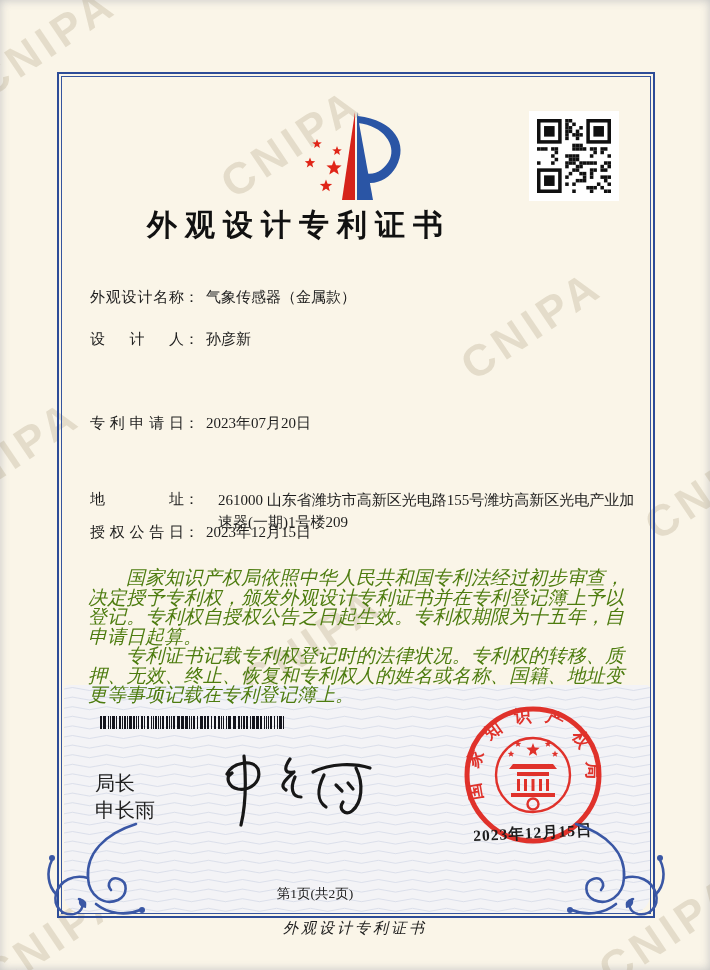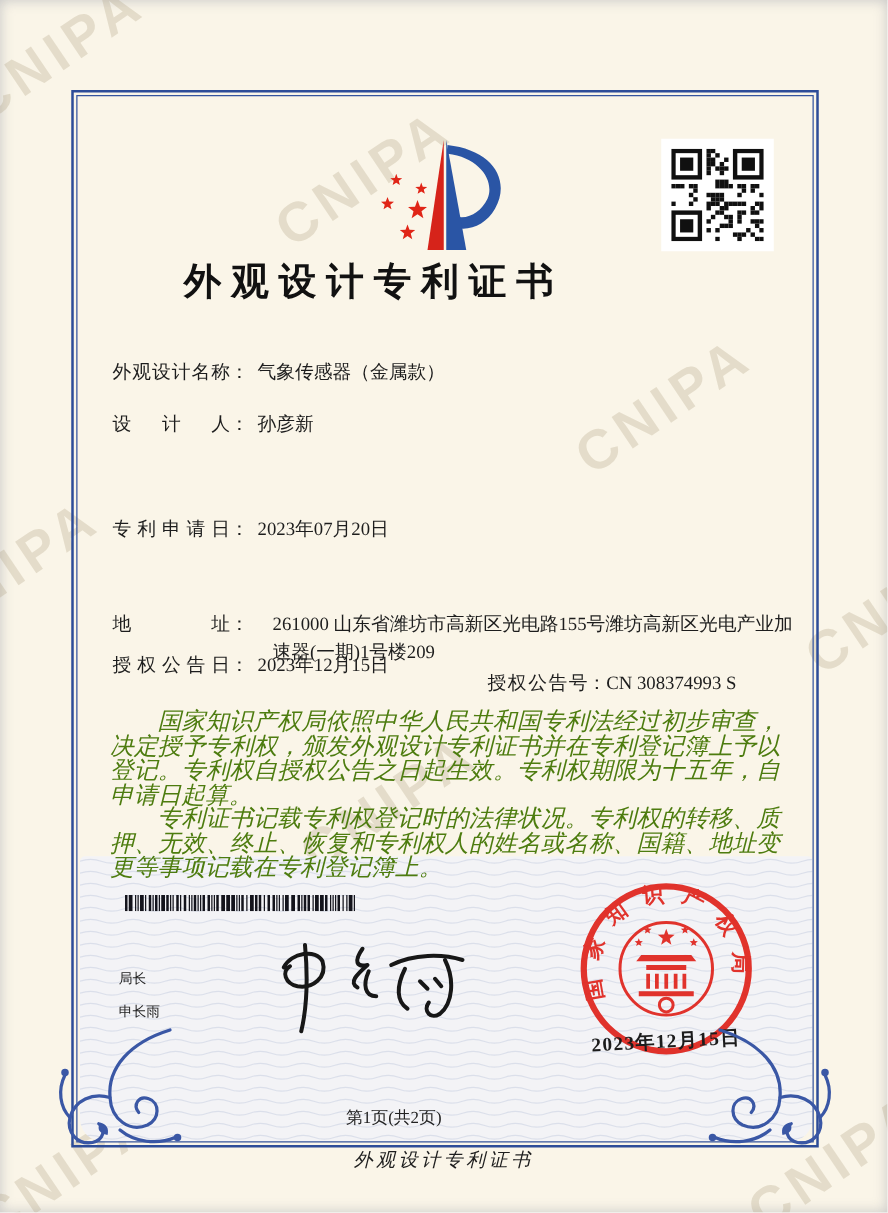--- a/index.html
+++ b/index.html
@@ -276,9 +276,6 @@
     <div class="row" style="top:523px">
       <span class="lbl">授权公告日</span><span>：</span><span class="val">2023年12月15日</span>
     </div>
-    <div class="row2" style="top:537px">
-      <span class="lbl">授权公告号</span><span>：</span><span class="val">CN 308374993 S</span>
-    </div>
 
     <div class="body-text">
       <p>国家知识产权局依照中华人民共和国专利法经过初步审查，决定授予专利权，颁发外观设计专利证书并在专利登记簿上予以登记。专利权自授权公告之日起生效。专利权期限为十五年，自申请日起算。</p>

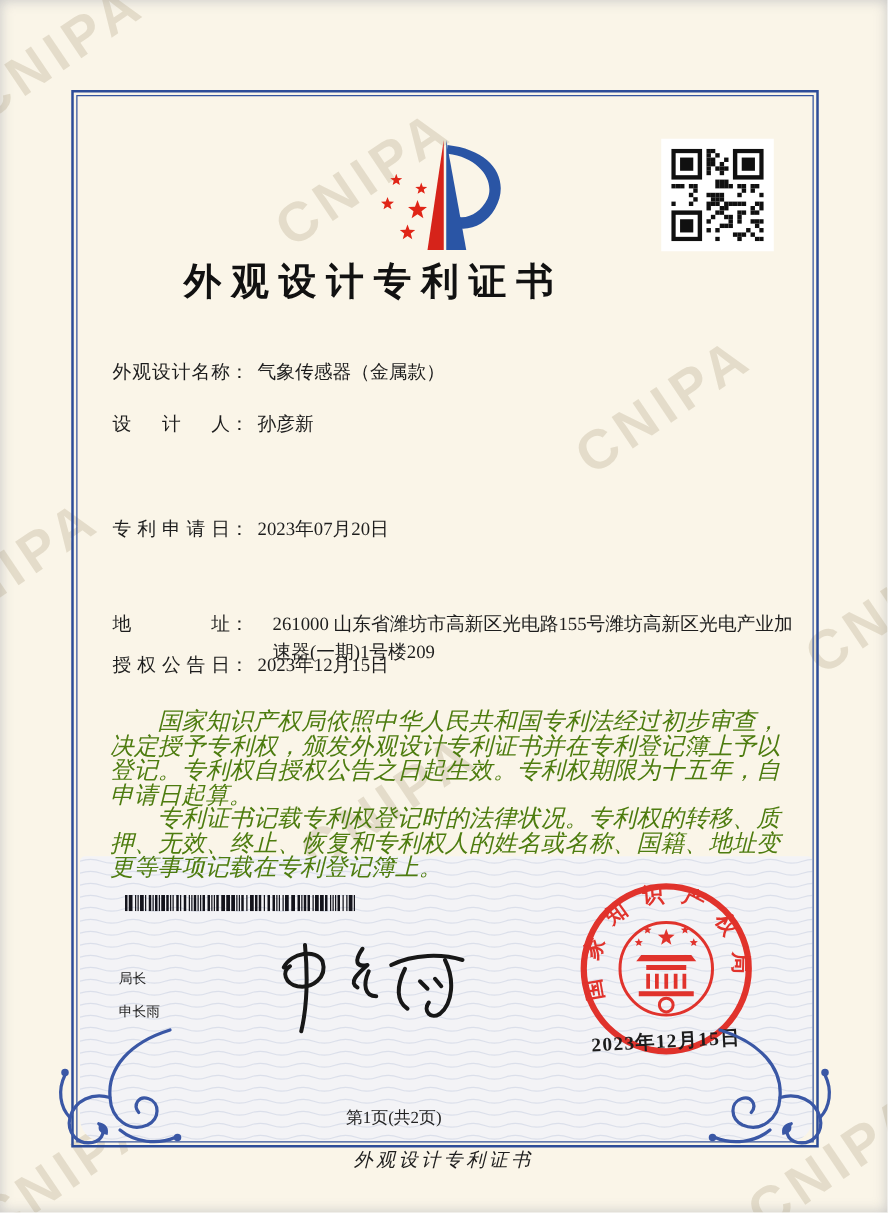--- a/index.html
+++ b/index.html
@@ -50,7 +50,7 @@
   }
   .body-text p{margin:0;text-indent:2em;}
   .barcode{position:absolute;left:100px;top:716px;}
-  .signer{position:absolute;left:95px;top:770px;font-size:11px;line-height:27px;color:#222;}
+  .signer{position:absolute;left:95px;top:770px;font-size:20px;line-height:27px;color:#222;}
   .signature{position:absolute;left:205px;top:744px;}
   .seal{position:absolute;left:445px;top:687px;}
   .flourish{position:absolute;z-index:3;}

